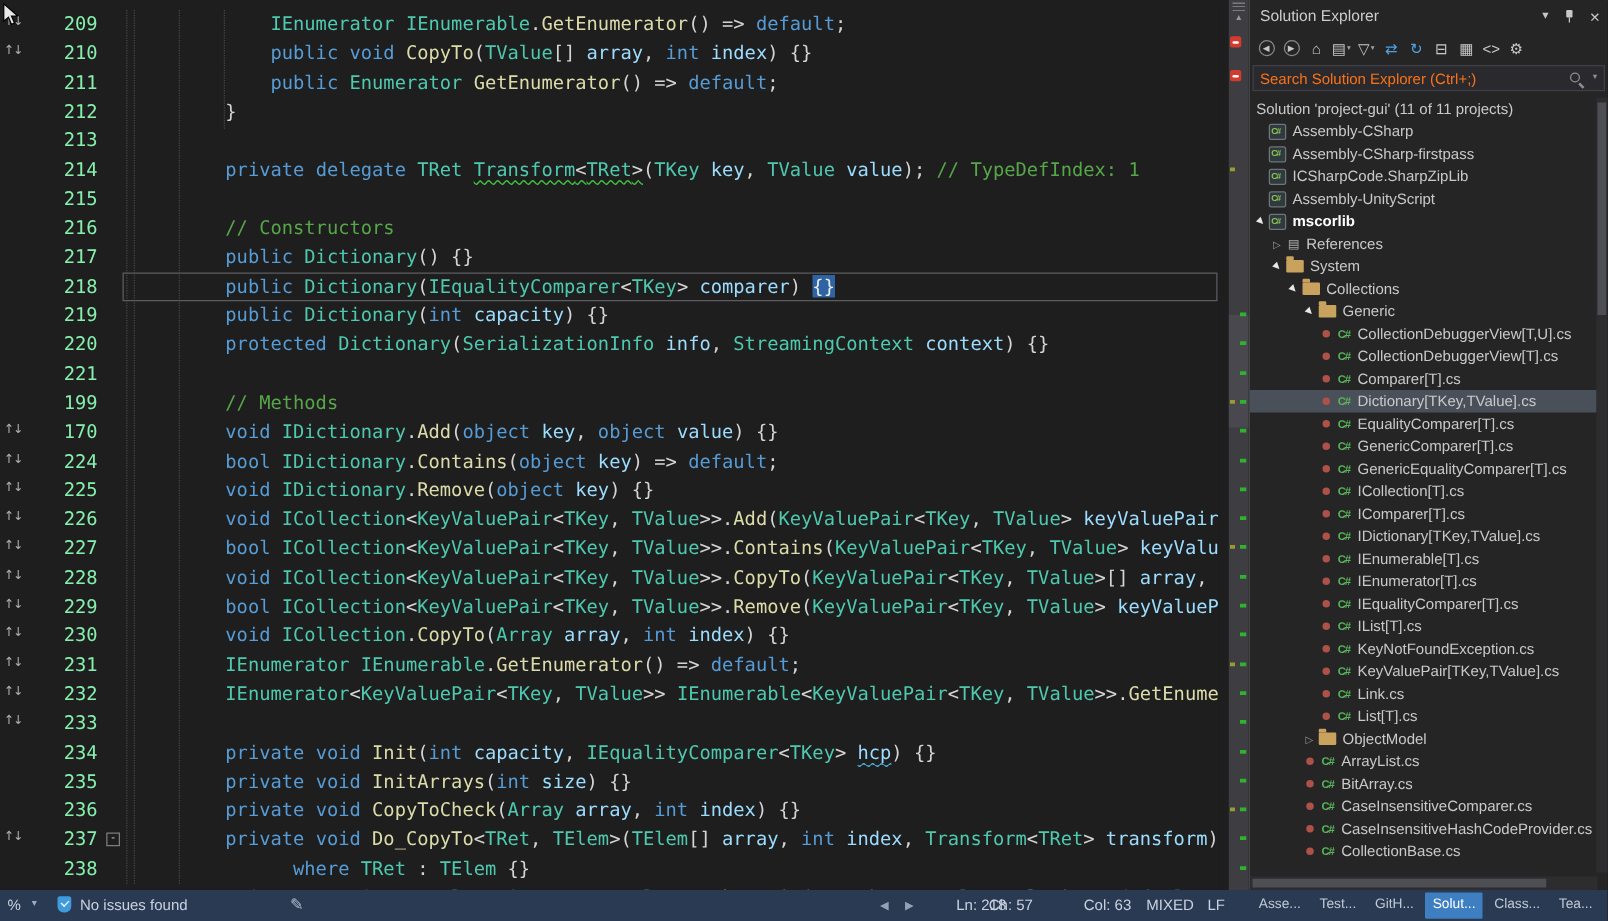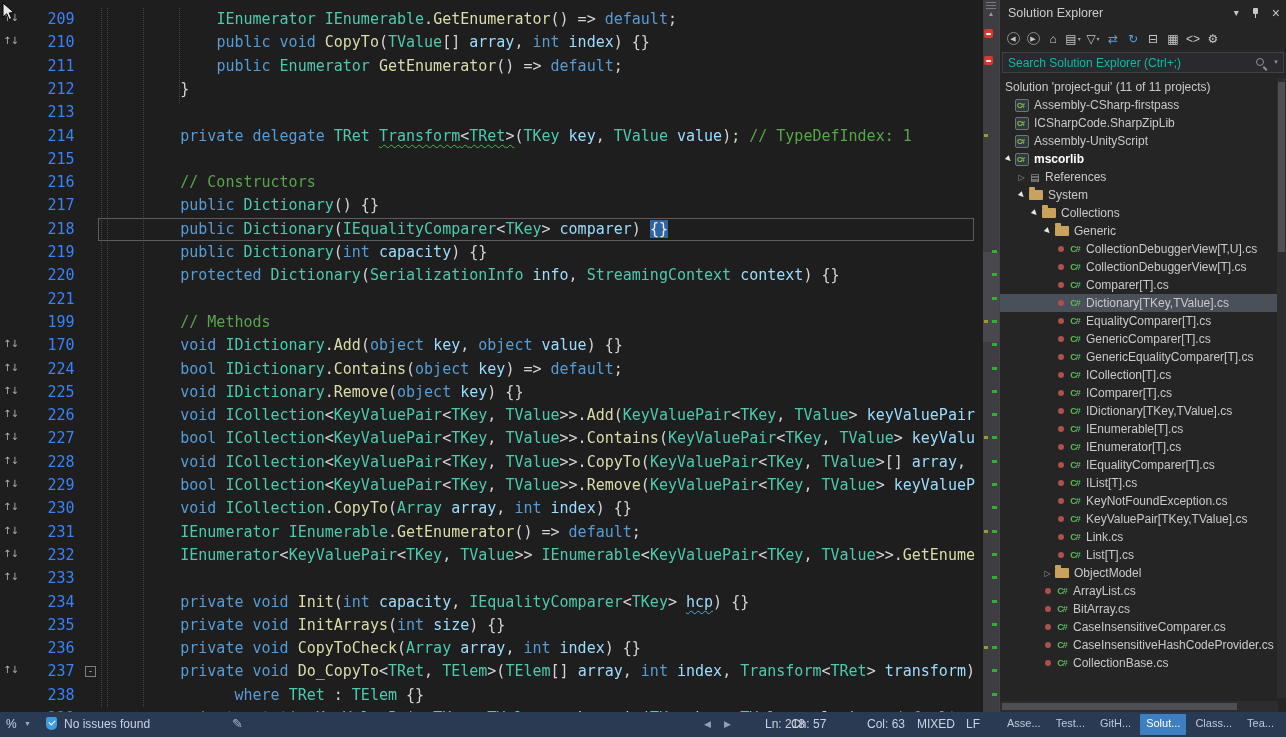--- a/index.html
+++ b/index.html
@@ -16,7 +16,7 @@
   .cur-box{position:absolute;left:98px;right:1px;top:0;height:100%;border:1px solid #5C5C63;pointer-events:none}
   .glyph{position:absolute;left:3px;top:4px;font-size:10px;color:#AFAFAF;letter-spacing:-1px;
     font-family:"DejaVu Sans",sans-serif}
-  .lnum{position:absolute;left:32px;width:58px;text-align:center;top:0;color:#3b82f6;
+  .lnum{position:absolute;left:20px;width:58px;text-align:right;top:0;color:#86efac;
     font:15px/23.3px "DejaVu Sans Mono","Liberation Mono",monospace}
   .fold-box{position:absolute;left:85px;top:6px;width:11px;height:11px;border:1px solid #7E7E7E;
     color:#C8C8C8;font:9px/9px "DejaVu Sans Mono",monospace;text-align:center;background:#1E1E1E}

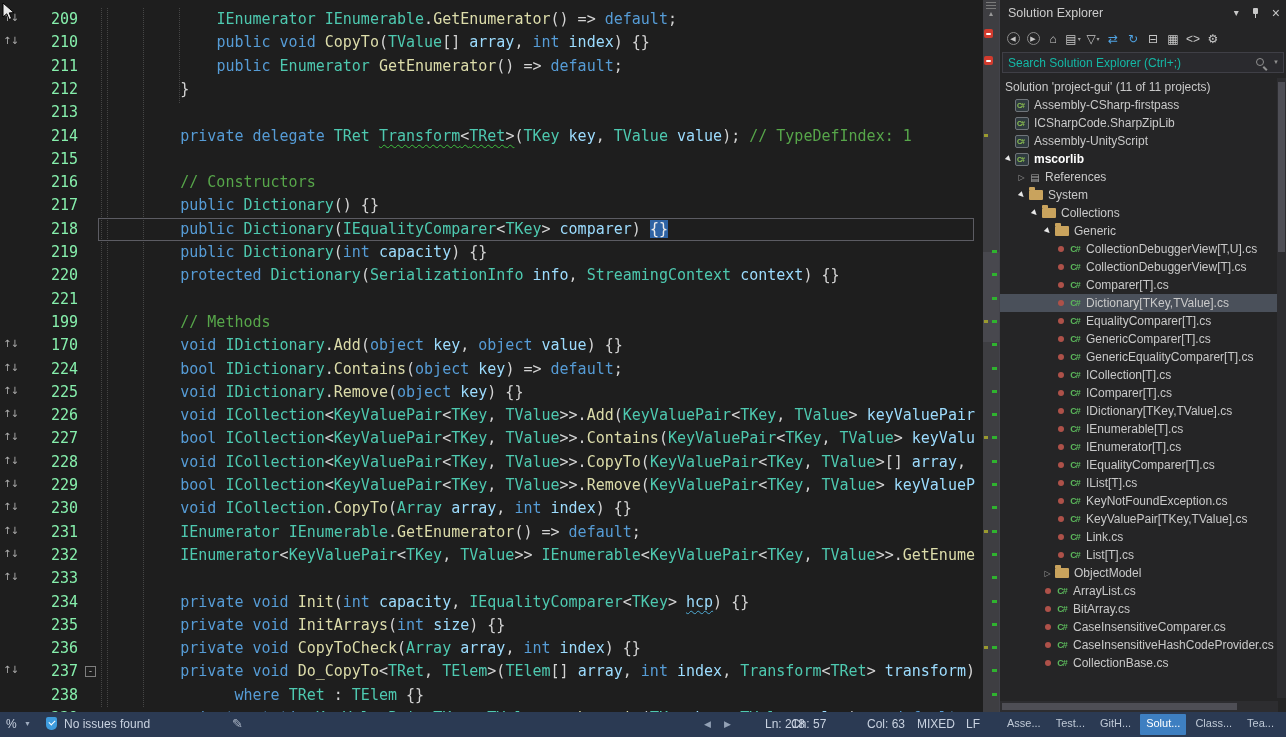--- a/index.html
+++ b/index.html
@@ -61,7 +61,7 @@
   .tbtn .tg{display:inline-block}
   .tcaret{font-size:6px;margin-left:1px;color:#A0A0A0}
   .p-search{position:relative;margin:1px 2px 2px 2px;height:21px;background:#2A2A2E;border:1px solid #3F3F46}
-  .p-search .ph{position:absolute;left:5px;top:3px;font-size:12px;color:#14b8a6;white-space:nowrap}
+  .p-search .ph{position:absolute;left:5px;top:3px;font-size:12px;color:#f97316;white-space:nowrap}
   .mag{position:relative;width:12px;height:12px;display:inline-block}
   .mag::before{content:'';position:absolute;left:1px;top:1px;width:6px;height:6px;border:1.5px solid #909090;border-radius:50%}
   .mag::after{content:'';position:absolute;left:9px;top:9px;width:5px;height:1.5px;background:#909090;

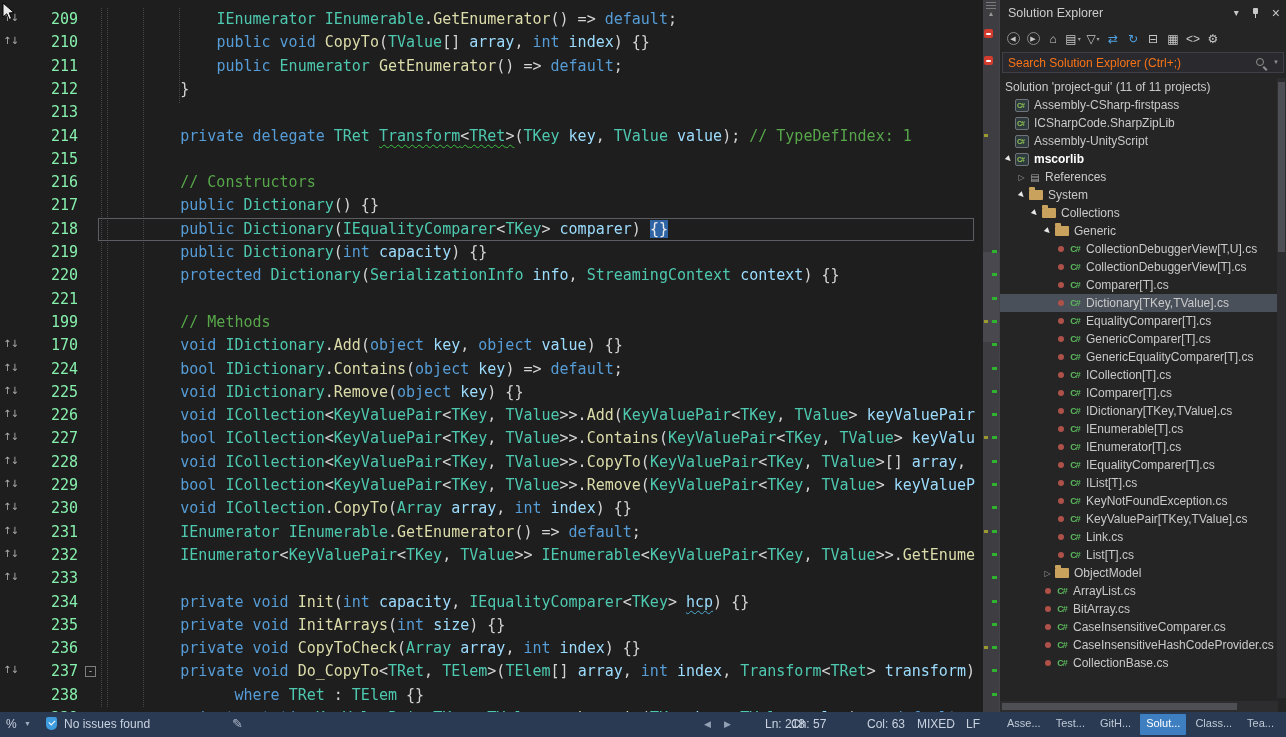--- a/index.html
+++ b/index.html
@@ -355,6 +355,11 @@
         <div class="trow" style="padding-left: 2px;">
           <span class="slot"></span>
           <span class="i-proj"></span>
+          <span class="tlabel">Assembly-CSharp</span>
+        </div>
+        <div class="trow" style="padding-left: 2px;">
+          <span class="slot"></span>
+          <span class="i-proj"></span>
           <span class="tlabel">Assembly-CSharp-firstpass</span>
         </div>
         <div class="trow" style="padding-left: 2px;">

